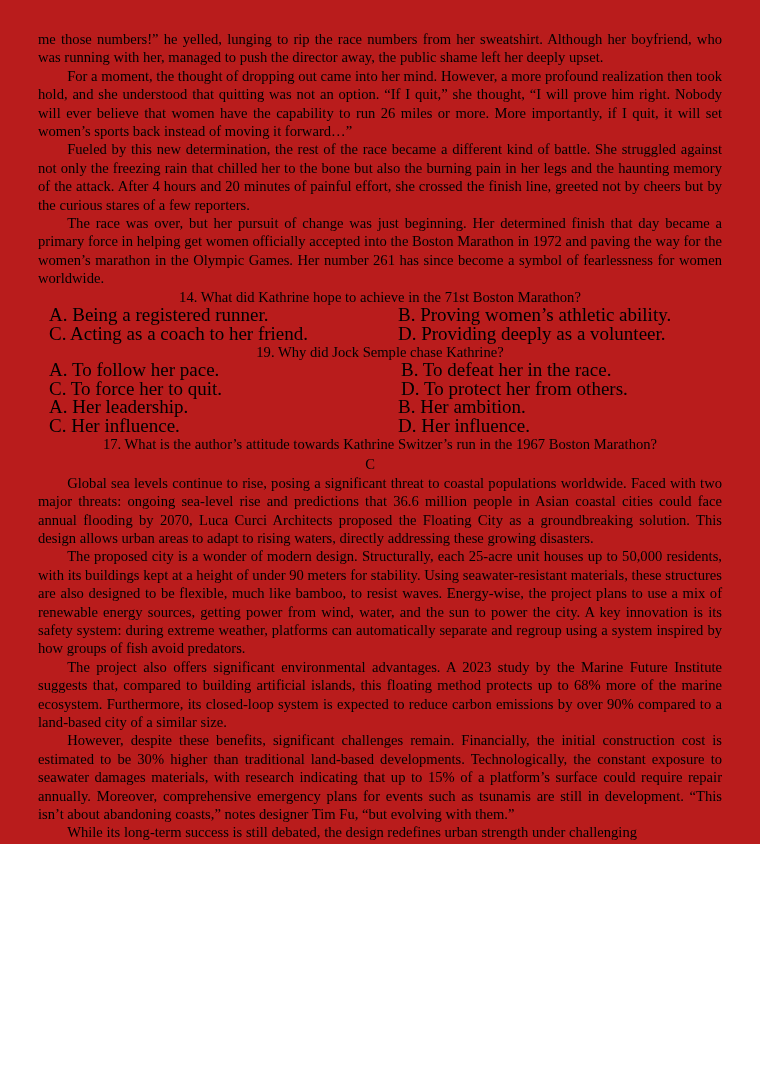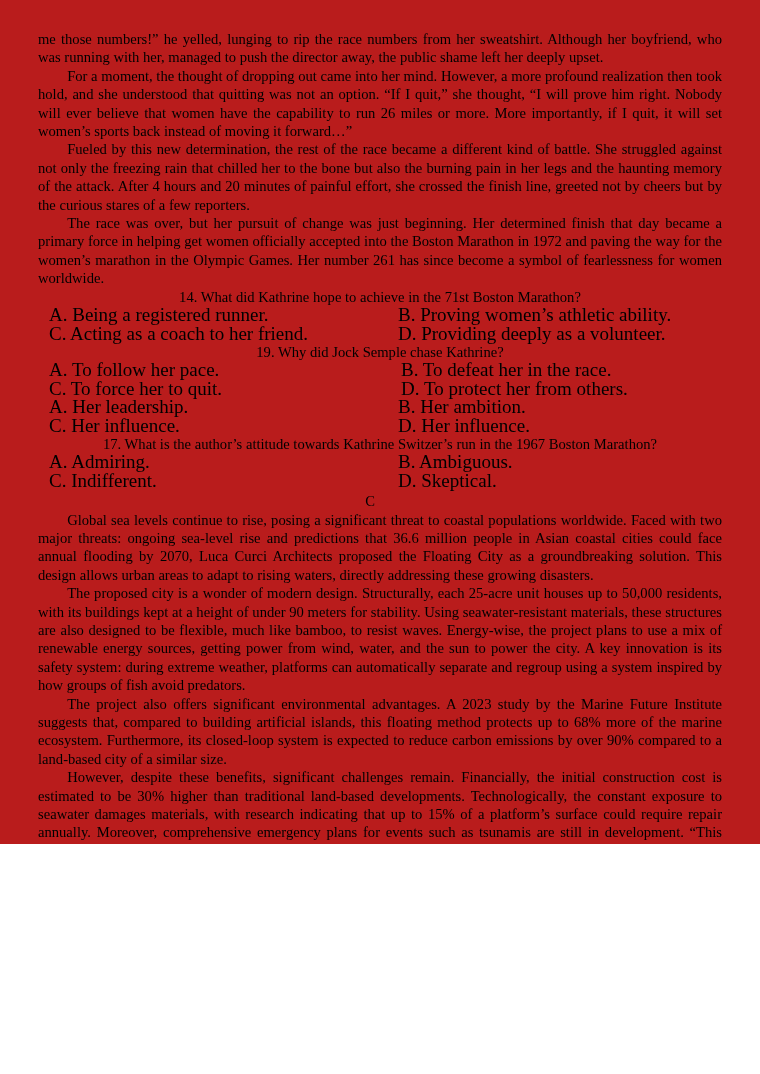--- a/index.html
+++ b/index.html
@@ -145,16 +145,6 @@
 
     <div class="qblock q17">
       <p class="question">17. What is the author’s attitude towards Kathrine Switzer’s run in the 1967 Boston Marathon?</p>
-      <div class="options">
-        <div class="opt-row">
-          <span class="opt-left">A. Admiring.</span>
-          <span class="opt-right">B. Ambiguous.</span>
-        </div>
-        <div class="opt-row">
-          <span class="opt-left">C. Indifferent.</span>
-          <span class="opt-right">D. Skeptical.</span>
-        </div>
-      </div>
     </div>
 
     <p class="section-letter">C</p>

